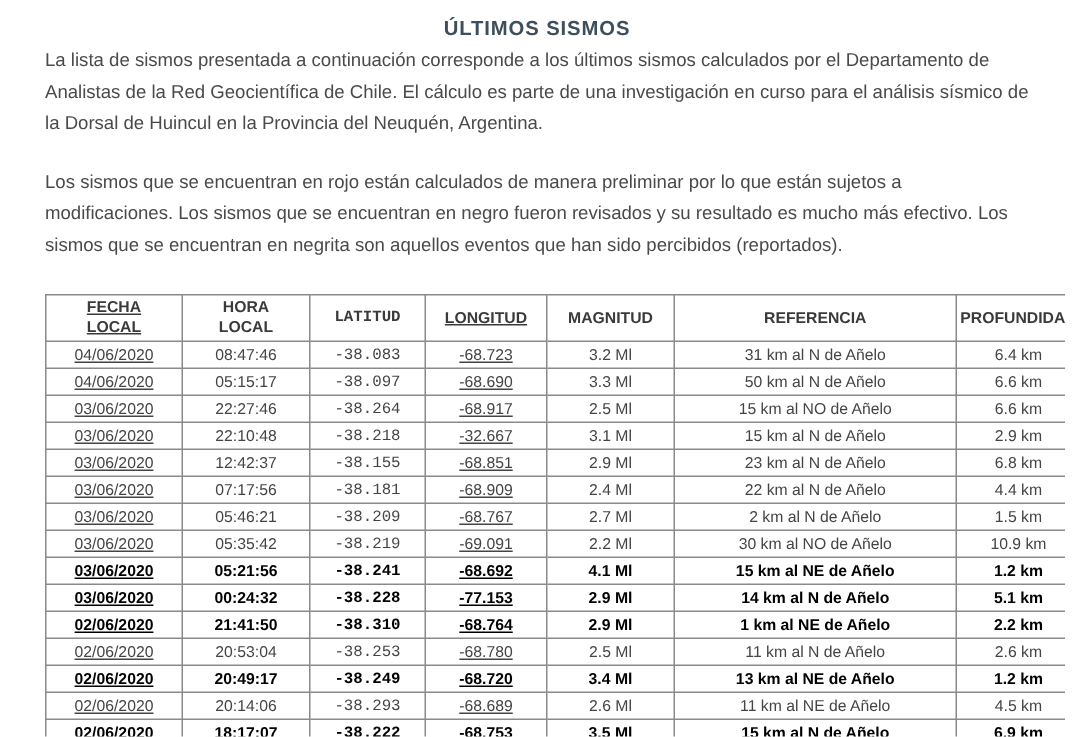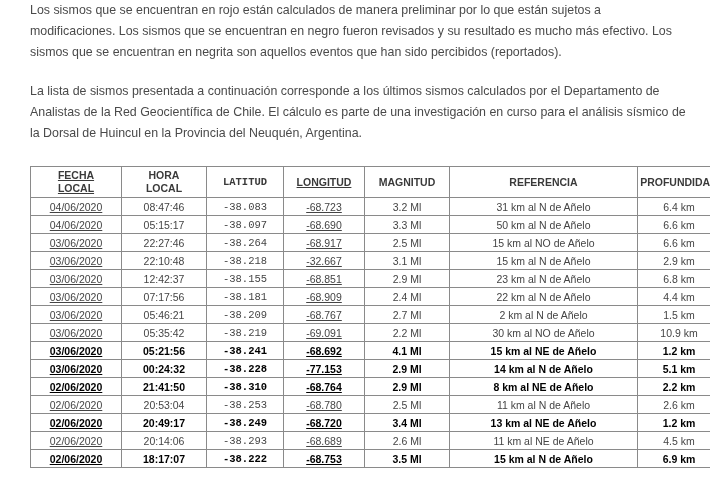--- a/index.html
+++ b/index.html
@@ -96,6 +96,7 @@
 <div class="page">
   <div class="content">
 
+    <div class="title">ÚLTIMOS SISMOS</div>
 
     <p class="para">Los sismos que se encuentran en rojo están calculados de manera preliminar por lo que están sujetos a modificaciones. Los sismos que se encuentran en negro fueron revisados y su resultado es mucho más efectivo. Los sismos que se encuentran en negrita son aquellos eventos que han sido percibidos (reportados).</p>
     <p class="para">La lista de sismos presentada a continuación corresponde a los últimos sismos calculados por el Departamento de Analistas de la Red Geocientífica de Chile. El cálculo es parte de una investigación en curso para el análisis sísmico de la Dorsal de Huincul en la Provincia del Neuquén, Argentina.</p>

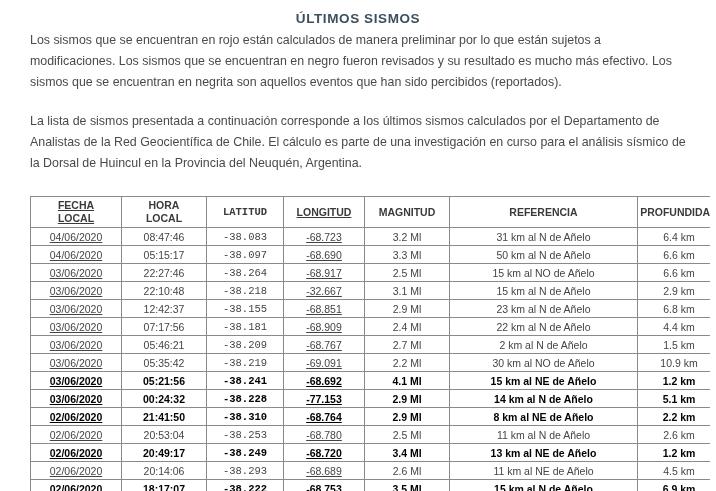--- a/index.html
+++ b/index.html
@@ -98,8 +98,8 @@
 
     <div class="title">ÚLTIMOS SISMOS</div>
 
+    <p class="para">La lista de sismos presentada a continuación corresponde a los últimos sismos calculados por el Departamento de Analistas de la Red Geocientífica de Chile. El cálculo es parte de una investigación en curso para el análisis sísmico de la Dorsal de Huincul en la Provincia del Neuquén, Argentina.</p>
     <p class="para">Los sismos que se encuentran en rojo están calculados de manera preliminar por lo que están sujetos a modificaciones. Los sismos que se encuentran en negro fueron revisados y su resultado es mucho más efectivo. Los sismos que se encuentran en negrita son aquellos eventos que han sido percibidos (reportados).</p>
-    <p class="para">La lista de sismos presentada a continuación corresponde a los últimos sismos calculados por el Departamento de Analistas de la Red Geocientífica de Chile. El cálculo es parte de una investigación en curso para el análisis sísmico de la Dorsal de Huincul en la Provincia del Neuquén, Argentina.</p>
 
     <div class="table-wrap">
       <table class="sismos">

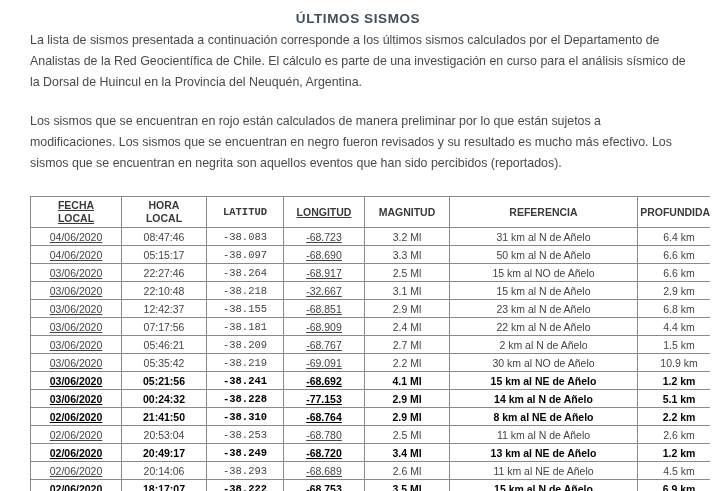--- a/index.html
+++ b/index.html
@@ -217,7 +217,7 @@
               <td class="col-lat">-38.310</td>
               <td class="col-lon">-68.764</td>
               <td class="col-mag">2.9 Ml</td>
-              <td class="col-ref">8 km al NE de Añelo</td>
+              <td class="col-ref">1 km al NE de Añelo</td>
               <td class="col-prof">2.2 km</td>
             </tr>
             <tr class="row-normal">

